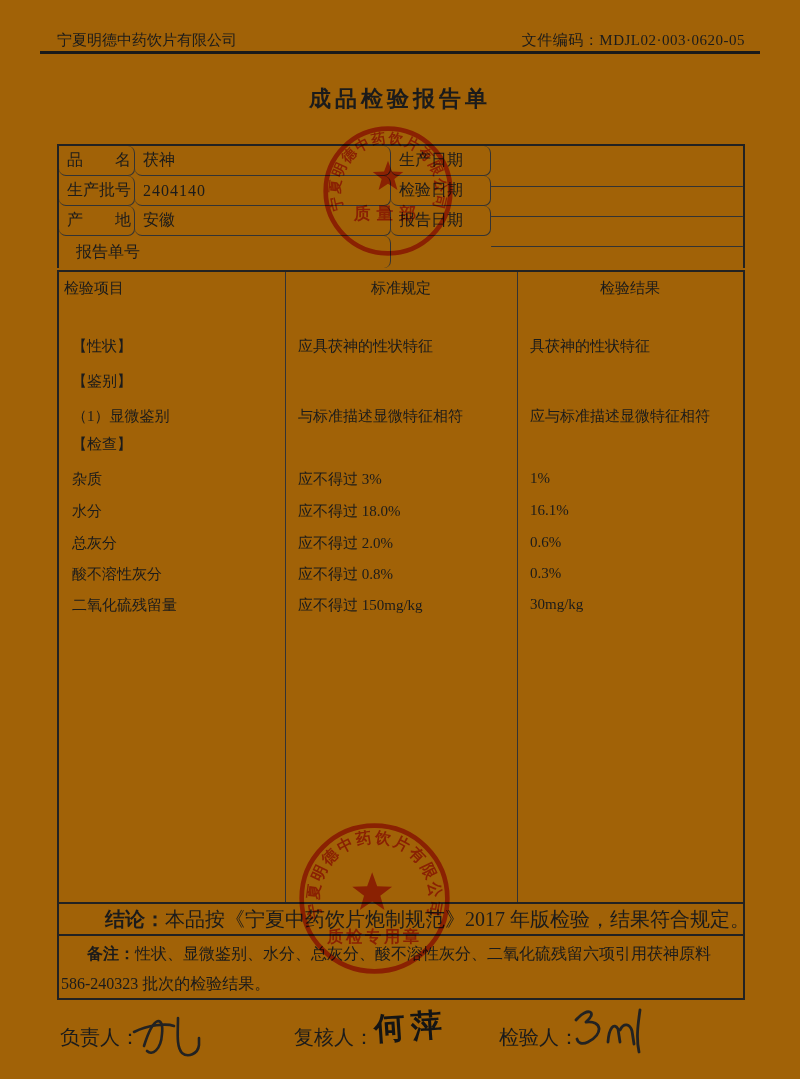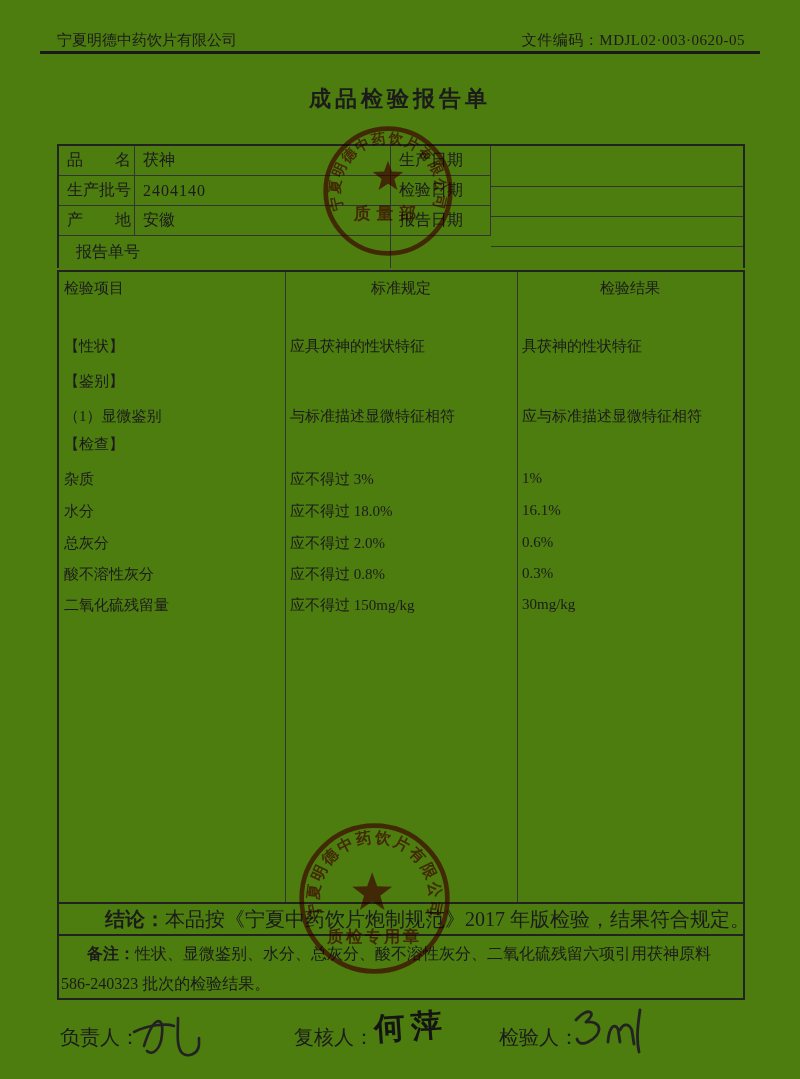--- a/index.html
+++ b/index.html
@@ -5,7 +5,7 @@
   * { margin:0; padding:0; box-sizing:border-box; }
   html,body { background:#e8e8e8; }
   .page {
-    position:relative; width:800px; height:1079px; background:#4d7c0f;
+    position:relative; width:800px; height:1079px; background:#a16207;
     font-family:"Liberation Serif","DejaVu Serif",serif; color:#1b1b1b;
     overflow:hidden; margin:0 auto;
   }

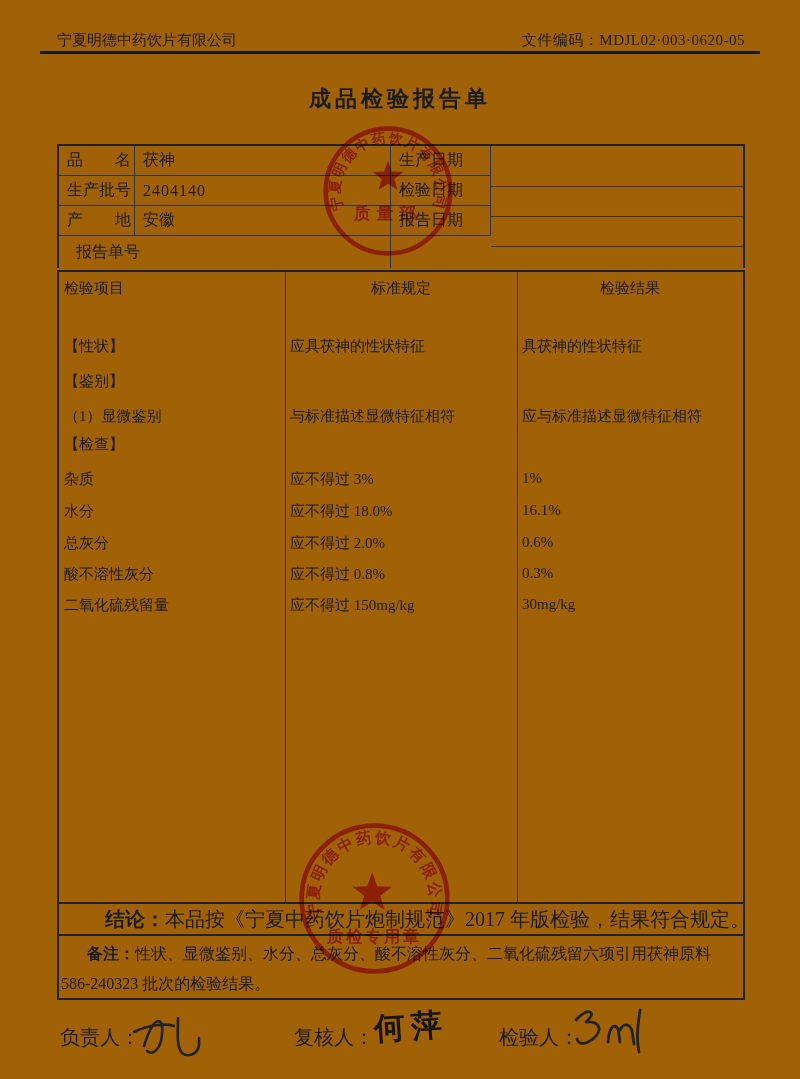--- a/index.html
+++ b/index.html
@@ -23,7 +23,7 @@
     grid-template-rows:30px 30px 30px 32px; font-size:16px;
   }
   .info-table .cell { border-right:1px solid #333; border-bottom:1px solid #333;
-    display:flex; align-items:center; padding:0 5px 0 8px; white-space:nowrap; overflow:hidden; }
+    display:flex; align-items:center; padding:0 5px 0 8px; white-space:nowrap; overflow:hidden;border-radius:7px; }
   .info-table .cell.last-col { border-right:none;margin-top:40px; }
   .info-table .cell.val { letter-spacing:1px; }
   .info-table .span2 { grid-column:span 2;padding-left:17px; }

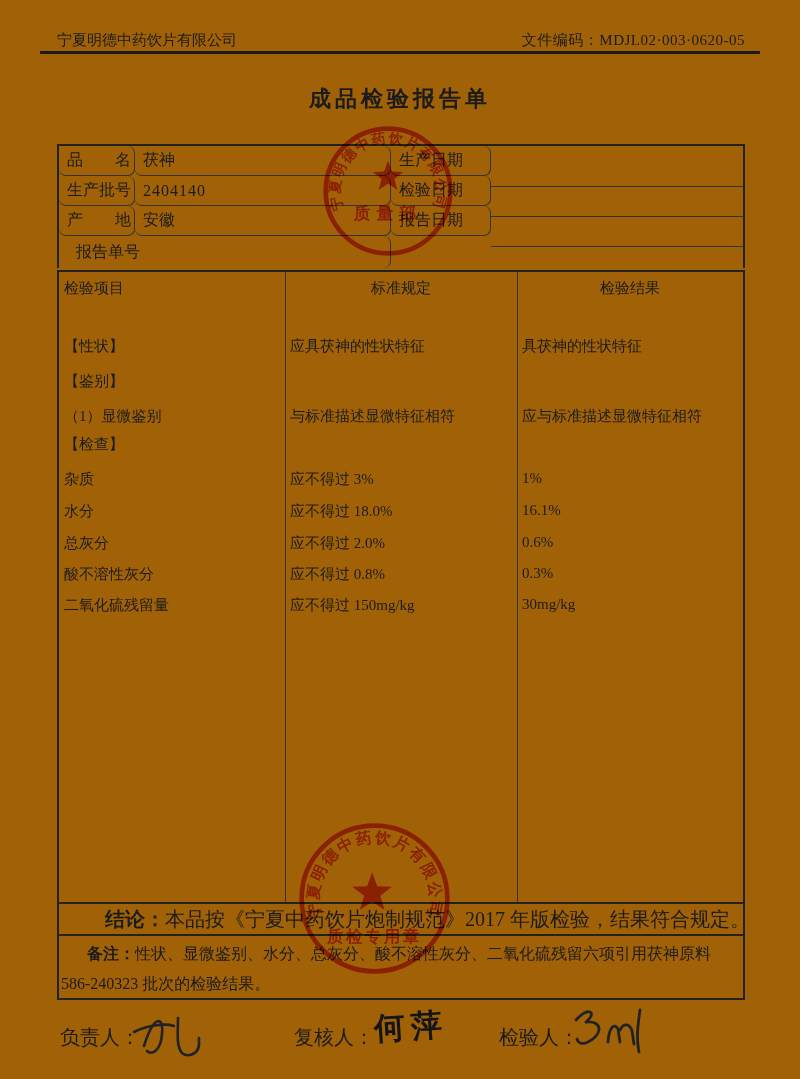--- a/index.html
+++ b/index.html
@@ -42,7 +42,7 @@
   .insp-header .hcell span { text-underline-offset:4px;margin-top:16px; }
   .insp-row { position:absolute; left:0; width:100%;
     display:grid; grid-template-columns:226px 232px 226px; }
-  .insp-row .icell { padding-left:5px; white-space:nowrap; overflow:hidden; }
+  .insp-row .icell { padding-left:5px; white-space:nowrap; overflow:hidden;margin-left:8px; }
   
   .conclusion-row { position:absolute; left:0; top:630px; width:100%; height:48px;
     border-top:2px solid #222; font-size:20px; line-height:30px;

